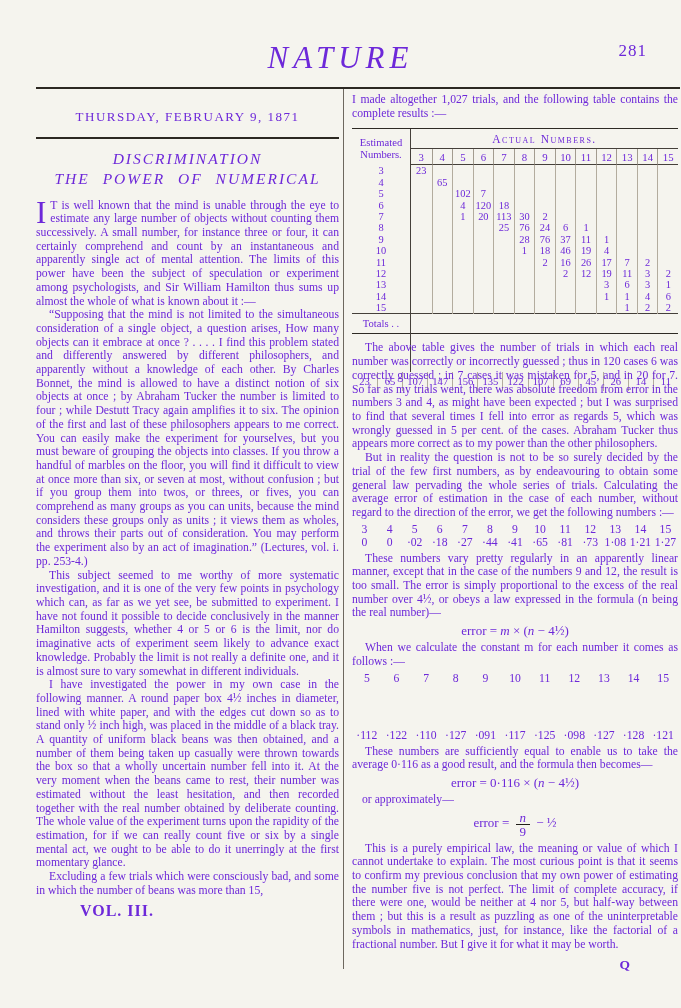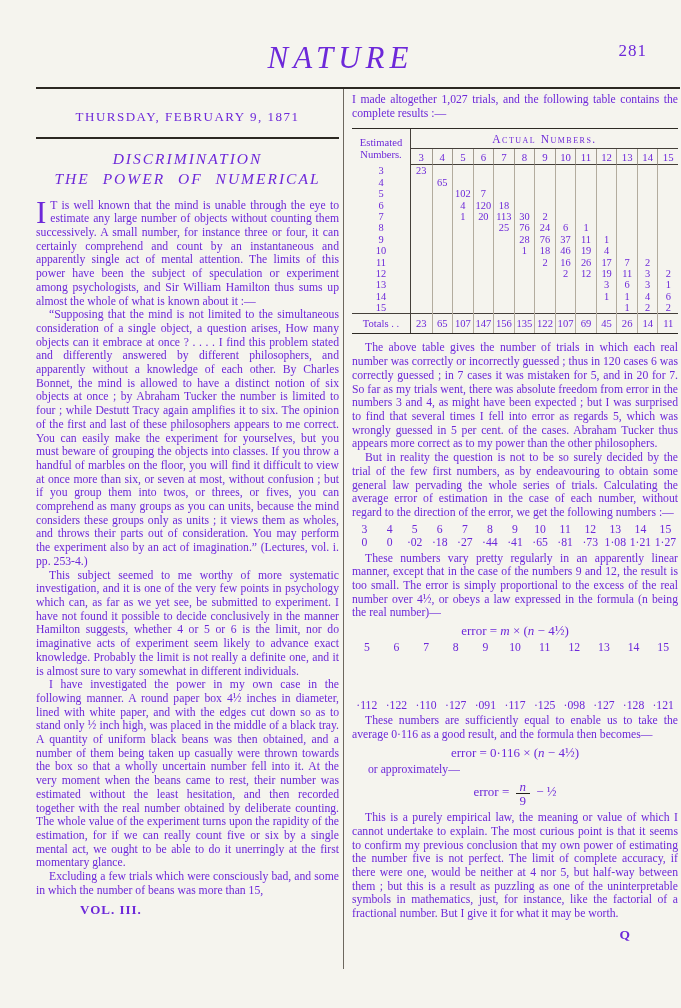--- a/index.html
+++ b/index.html
@@ -89,7 +89,7 @@
     text-align:center;line-height:11.4px;border-left:1px solid #b3ac9e;
   }
   .tcells>div:first-child{border-left:none;}
-  .ttotals{display:flex;border-top:1.4px solid #45403a;height:19px;}
+  .ttotals{display:flex;border-top:1.4px solid #45403a;height:19px;flex-direction:column;}
   .ttotals .tl{line-height:19px;font-size:10.6px;}
   .ttotals .tcells>div{line-height:19px;font-size:10.6px;}
   

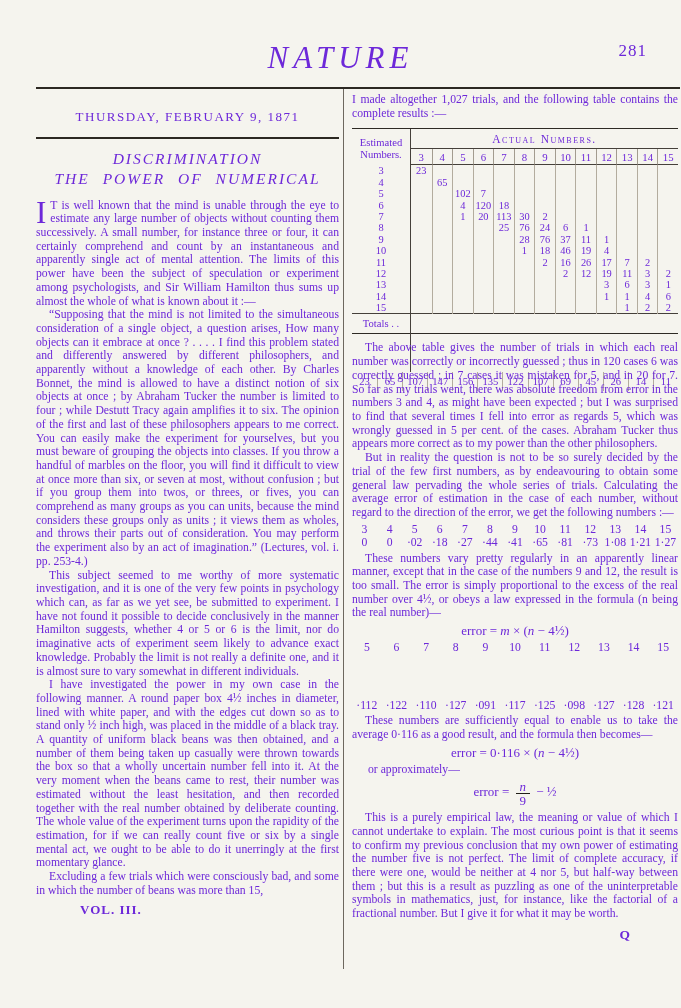--- a/index.html
+++ b/index.html
@@ -463,6 +463,7 @@
 
     <div class="formula"><span>error = </span><span class="var">m</span><span> × (</span><span class="var">n</span><span> − 4½)</span></div>
 
+    <p class="body-p">When we calculate the constant m for each number it comes as follows :—</p>
 
     <div class="series">
       <div class="series-row" style="grid-template-columns: repeat(11, 1fr);">

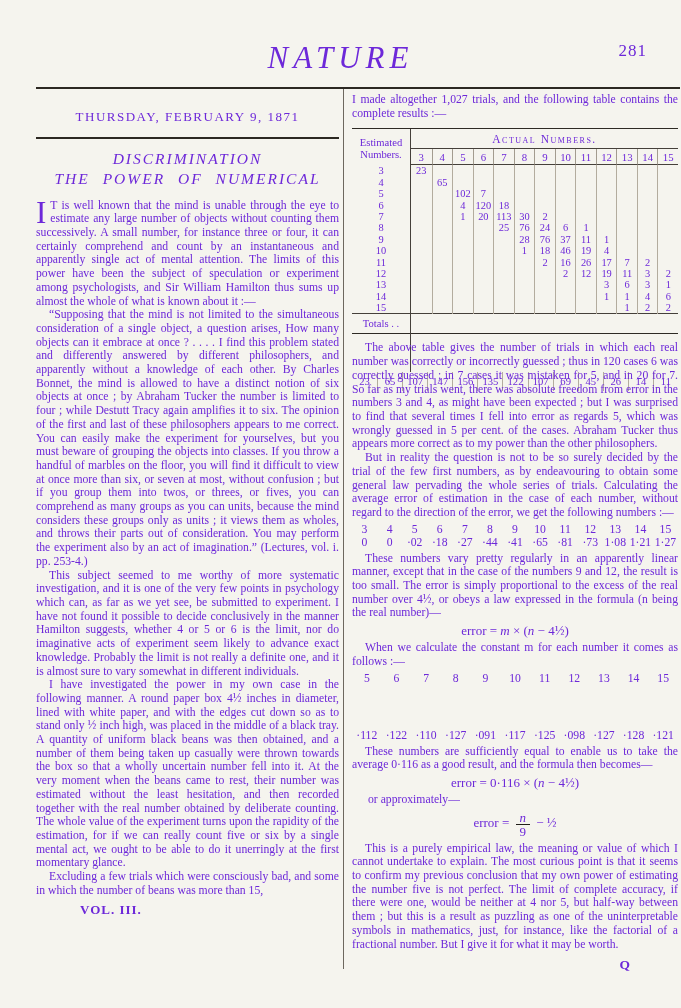--- a/index.html
+++ b/index.html
@@ -108,7 +108,7 @@
   }
   .frac .num{display:block;border-bottom:1px solid #211e18;padding:0 4px;font-style:italic;line-height:13px;}
   .frac .den{display:block;line-height:13px;}
-  .lead-line{margin:1px 16px;text-align:left;text-indent:0;}
+  .lead-line{margin:1px 10px;text-align:left;text-indent:0;}
   .sig-line{
     text-align:right;padding-right:48px;font-size:13.5px;
     margin-top:6px;font-weight:bold;

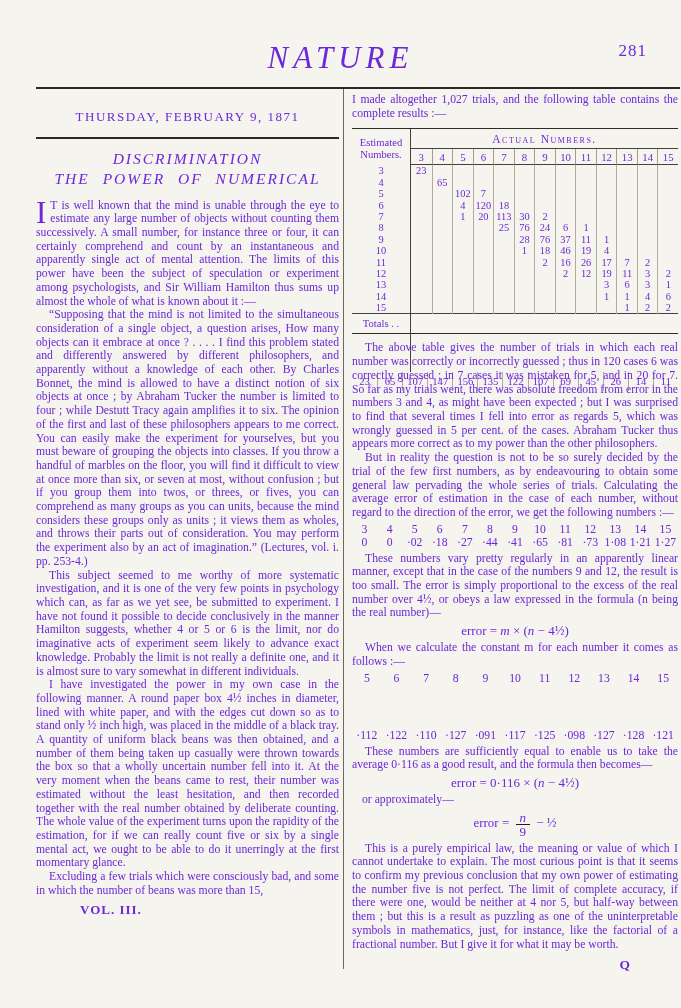--- a/index.html
+++ b/index.html
@@ -52,7 +52,7 @@
   }
   .vol-footer{
     margin-top:5px;margin-left:44px;
-    font-size:13px;font-weight:bold;letter-spacing:1px;
+    font-size:16px;font-weight:bold;letter-spacing:1px;
   }
   
   .col-right .body-p{font-size:11.7px;line-height:13.7px;}

